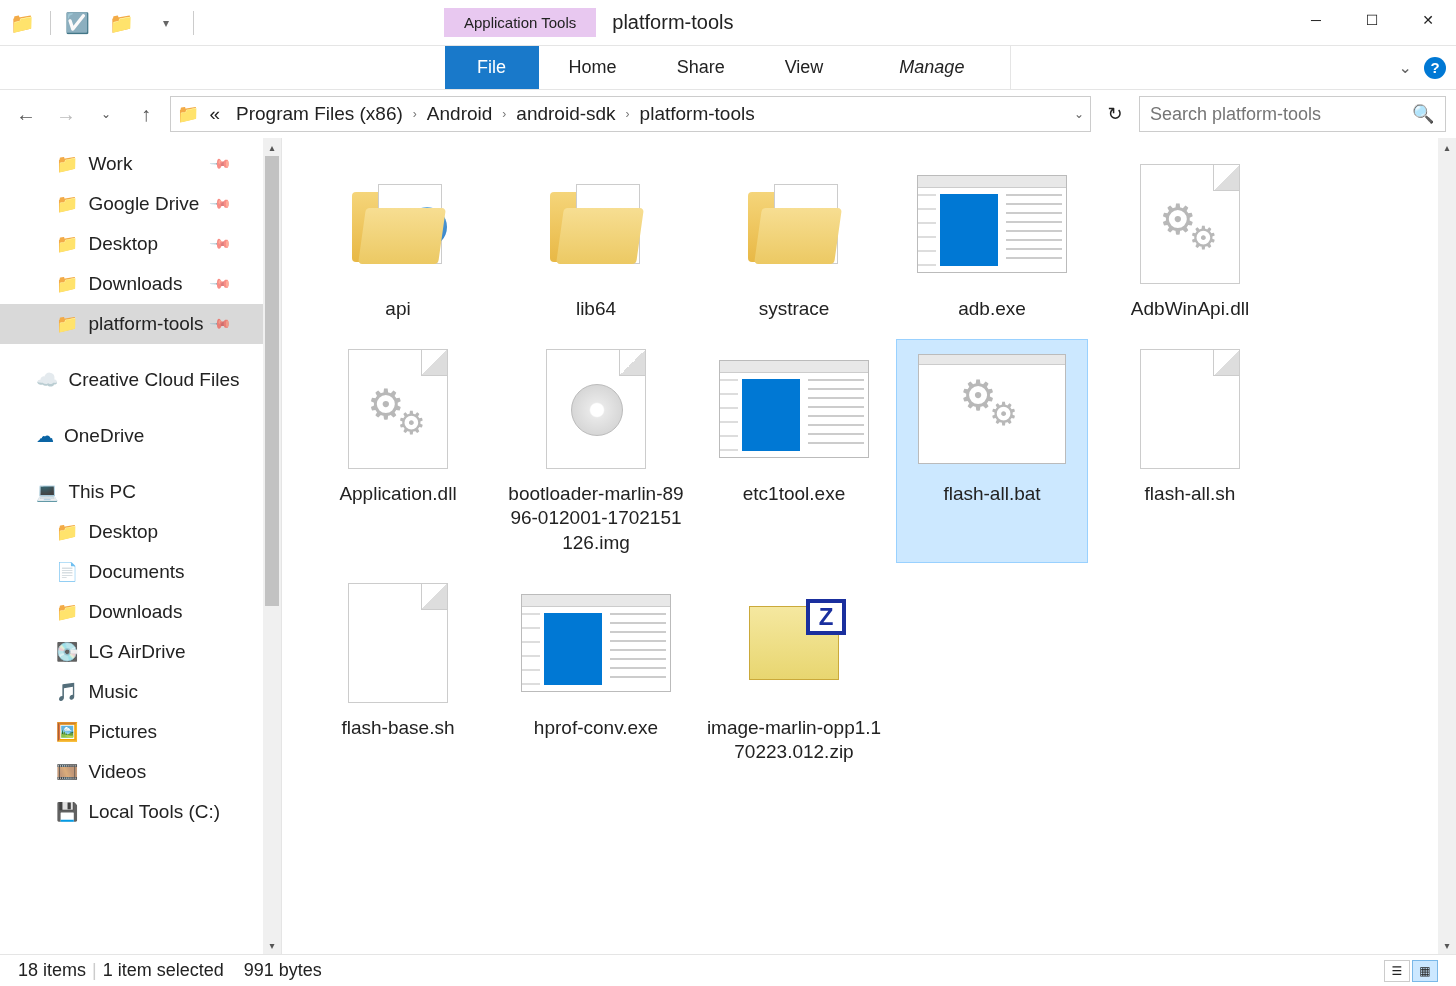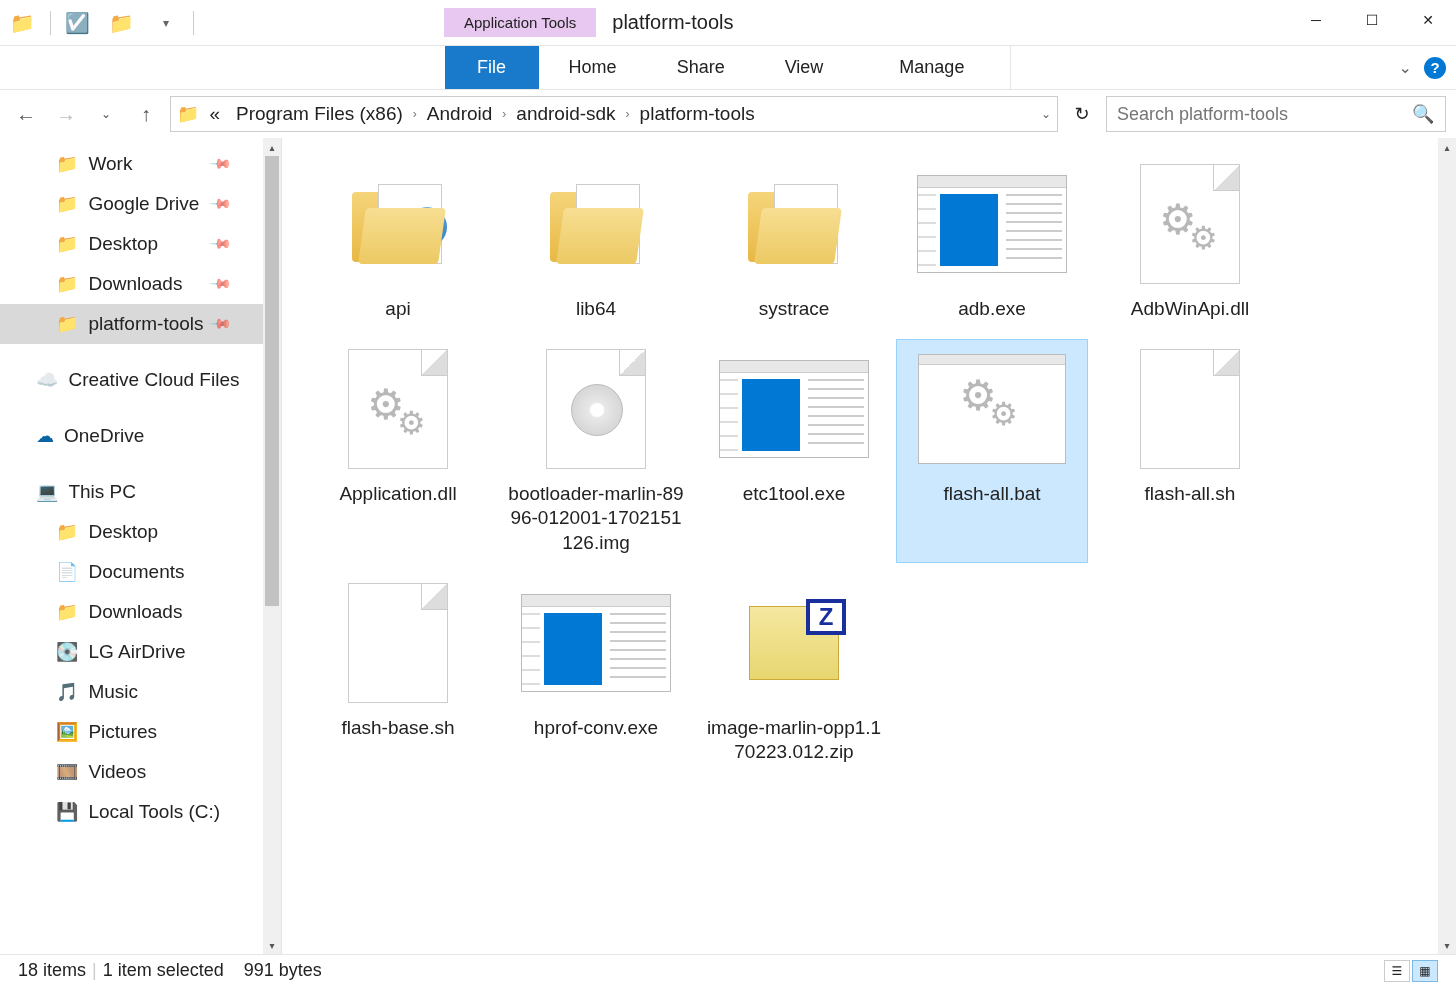--- a/index.html
+++ b/index.html
@@ -19,7 +19,7 @@
 .ribbon { height: 44px; display: flex; align-items: stretch; background: #fff; border-bottom: 1px solid #e5e5e5; position: relative; justify-content: center; }
 .file-tab { background: #1979ca; color: #fff; width: 94px; display: flex; align-items: center; justify-content: center; font-size: 18px; }
 .tab { padding: 0 30px; display: flex; align-items: center; font-size: 18px; }
-.manage-tab { width: 158px; justify-content: center; border-right: 1px solid #e5e5e5; }
+.manage-tab { width: 158px; justify-content: center; border-right: 1px solid #e5e5e5; font-style: italic; }
 .ribbon-right { position: absolute; right: 10px; top: 0; height: 100%; display: flex; align-items: center; gap: 12px; }
 .chev-down { font-size: 16px; color: #666; }
 .help-icon { width: 22px; height: 22px; border-radius: 50%; background: #0078d4; color: #fff; display: flex; align-items: center; justify-content: center; font-size: 15px; font-weight: bold; }

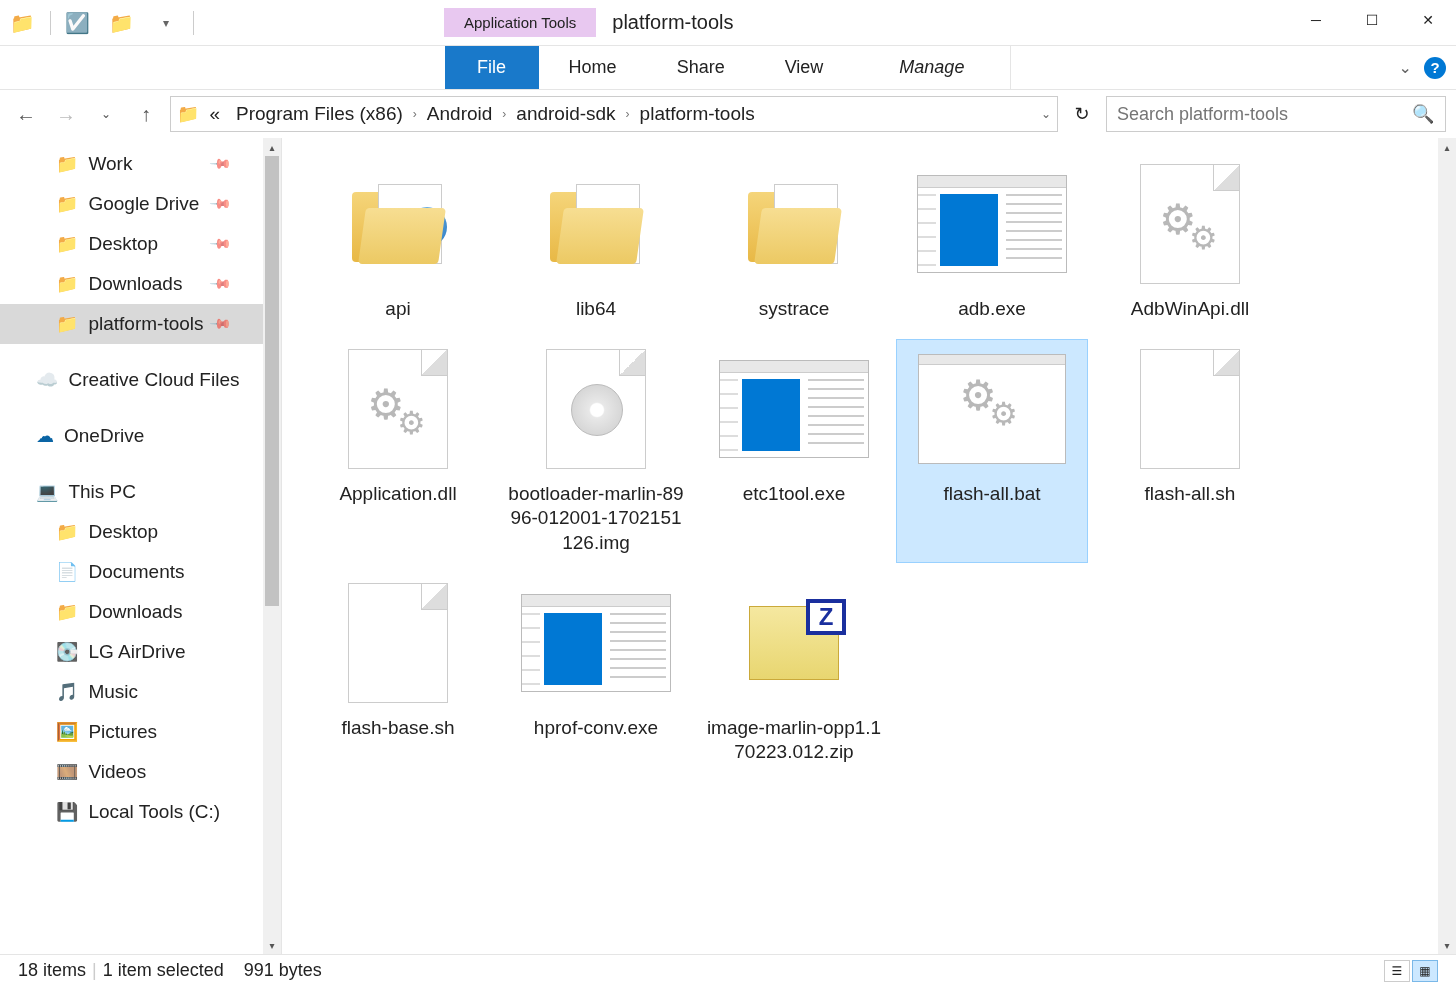--- a/index.html
+++ b/index.html
@@ -34,7 +34,7 @@
 .crumb-sep { color: #777; font-size: 12px; }
 .addr-drop { margin-left: auto; font-size: 12px; color: #666; }
 .refresh-btn { width: 32px; height: 32px; display: flex; align-items: center; justify-content: center; font-size: 18px; }
-.search-box { width: 340px; height: 36px; border: 1px solid #ccc; display: flex; align-items: center; padding: 0 10px; }
+.search-box { width: 307px; height: 36px; border: 1px solid #ccc; display: flex; align-items: center; padding: 0 10px; }
 .search-box input { border: none; outline: none; flex: 1; font-size: 18px; color: #888; }
 .search-icon { font-size: 18px; color: #333; }
 

